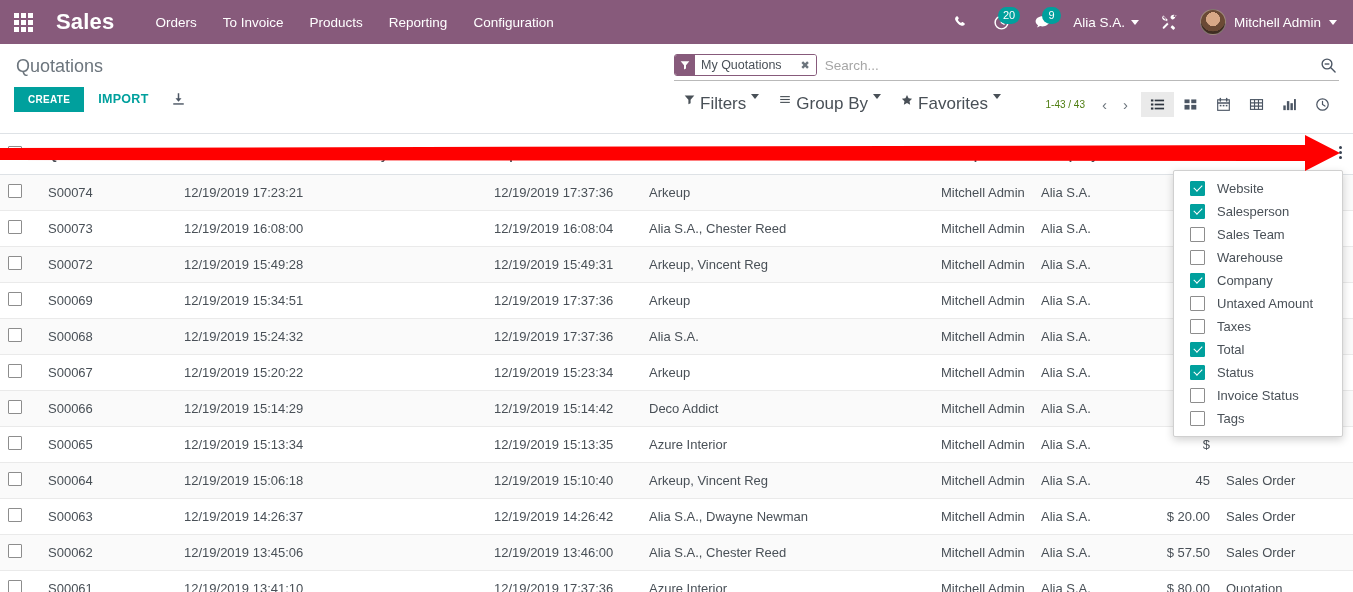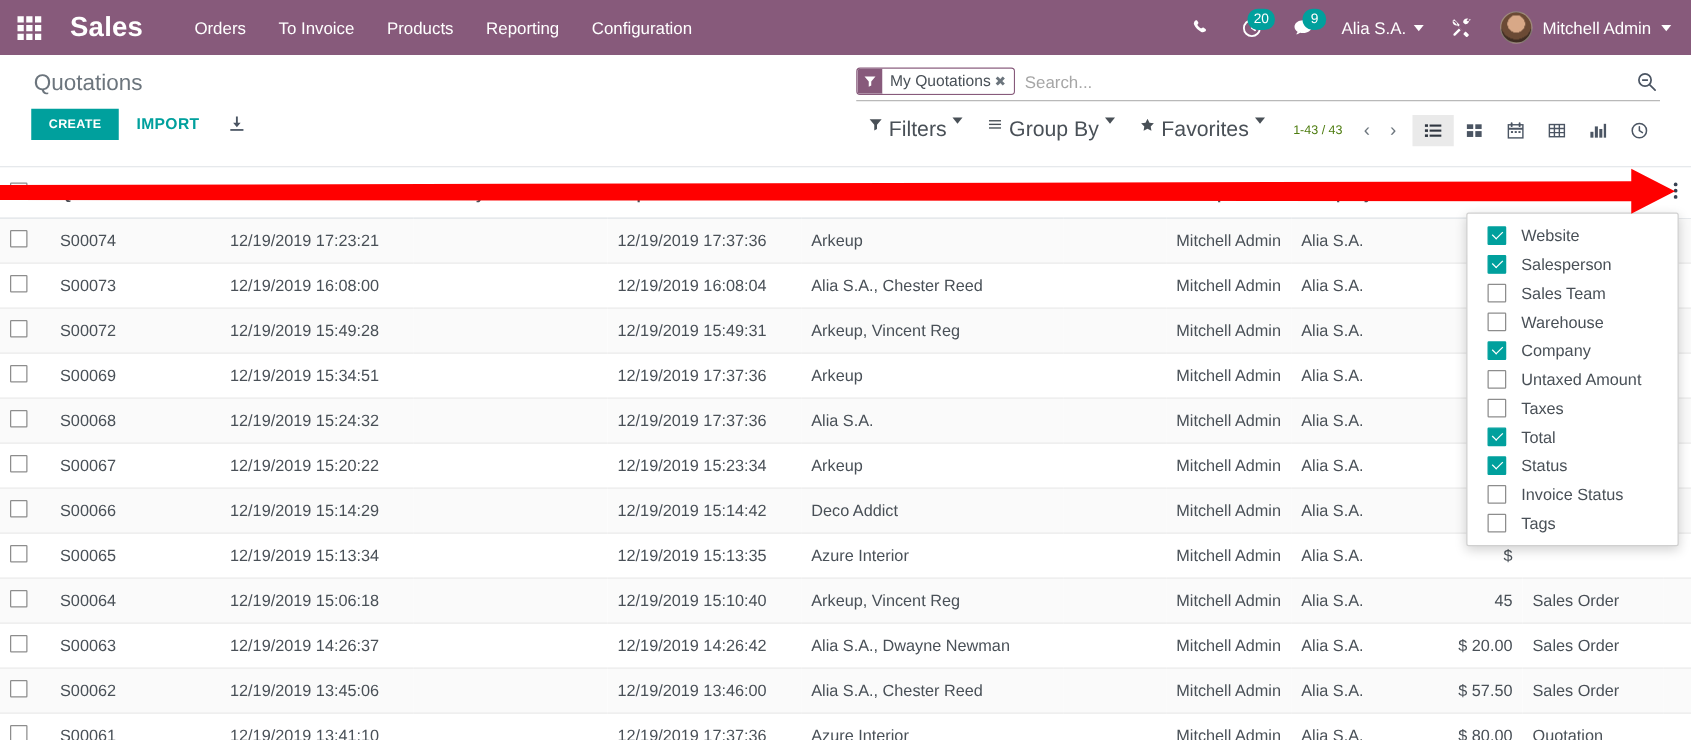--- a/index.html
+++ b/index.html
@@ -79,7 +79,7 @@
   .control-panel {
     background: #ffffff;
     border-bottom: 1px solid #dee2e6;
-    padding: 0 25px;
+    padding: 0 14px;
     position: relative;
     height: 90px;
   }

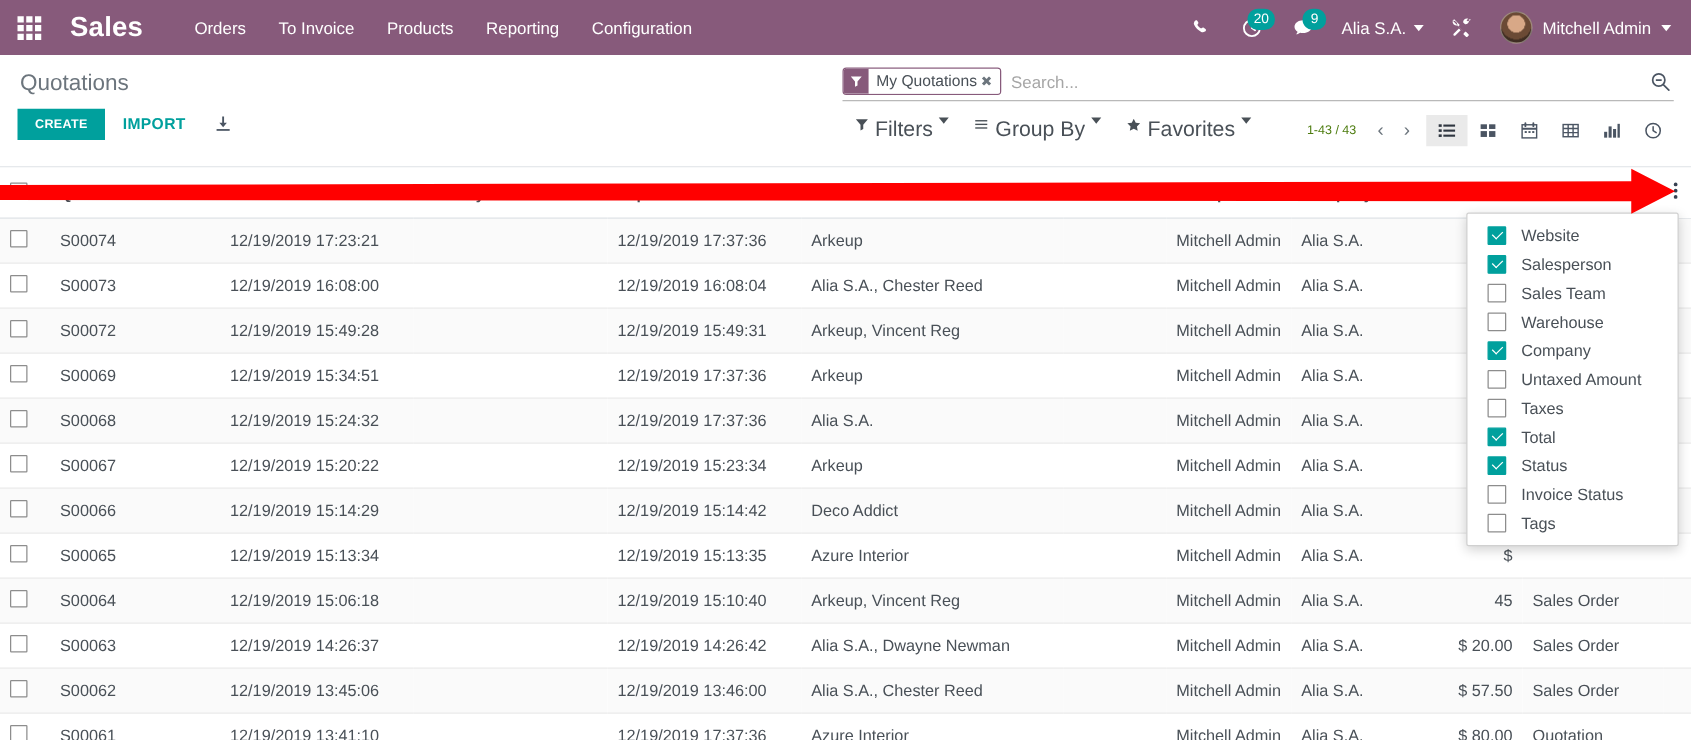--- a/index.html
+++ b/index.html
@@ -126,7 +126,7 @@
   .facet-label {
     background: #ffffff; color: #495057;
     font-size: 12.5px; display: flex; align-items: center;
-    padding: 0 6px 0 6px; gap: 3px; white-space: nowrap;
+    padding: 0 6px 0 6px; gap: 19px; white-space: nowrap;
   }
   .facet-x { color: #6c757d; font-size: 11px; cursor: pointer; }
   .search-input {

